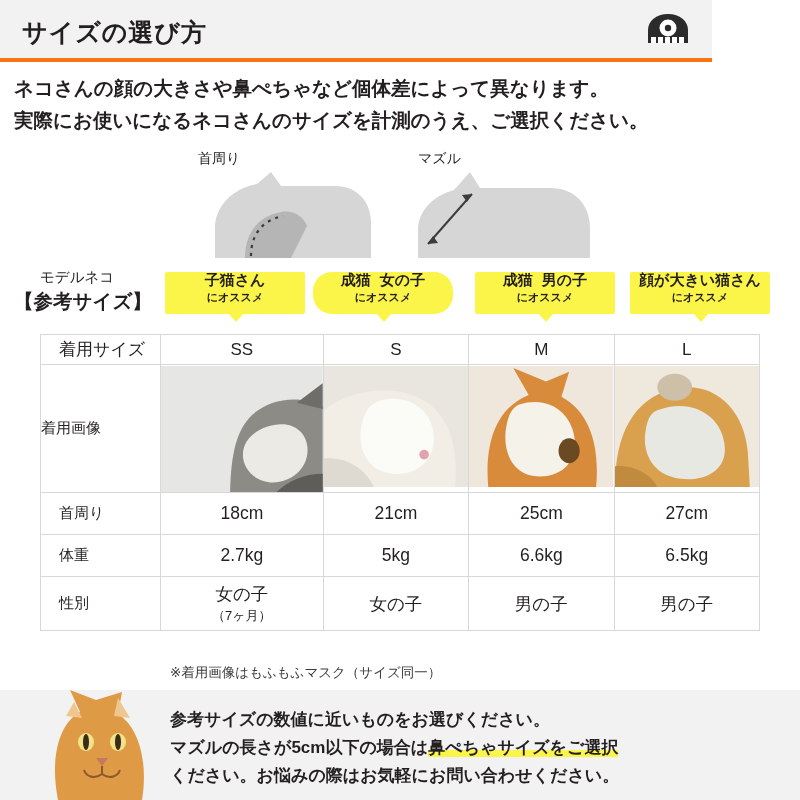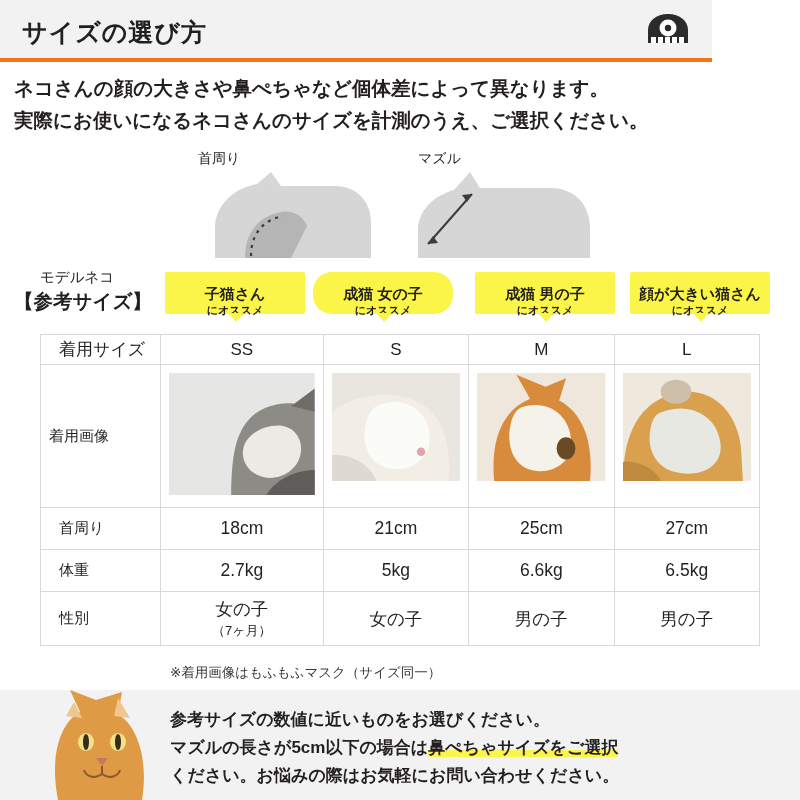--- a/index.html
+++ b/index.html
@@ -96,7 +96,8 @@
     background: #fbf54a;
     border-radius: 2px;
     text-align: center;
-    padding-top: 12px;
+    padding-top: 0;
+    font-family: Liberation Mono, monospace;
   }
   .callout .c1 {
     display: block;

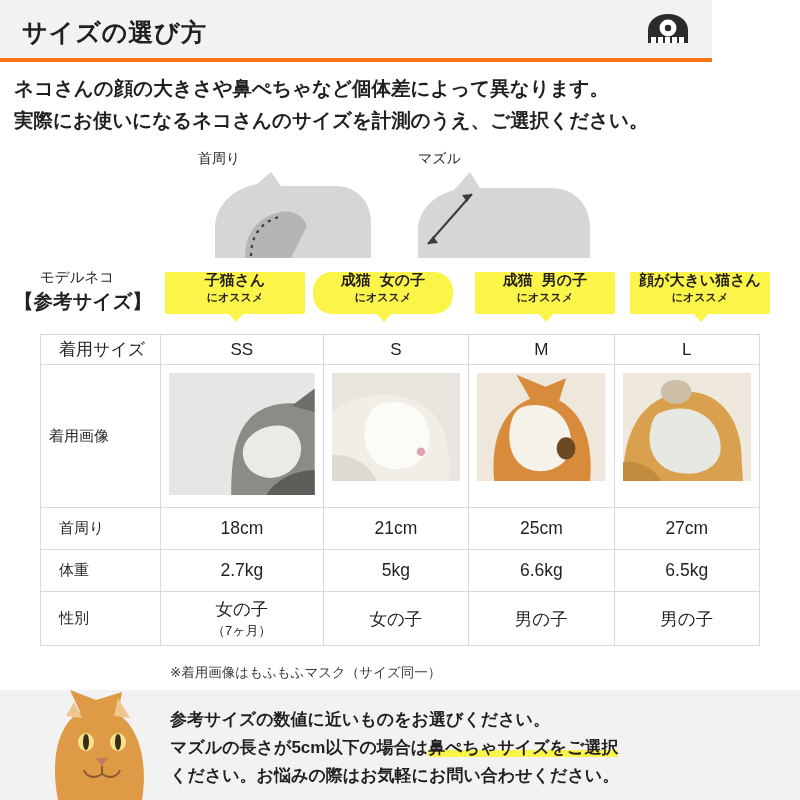--- a/index.html
+++ b/index.html
@@ -151,7 +151,7 @@
     background: #ffffff;
   }
   .table tr.r-size td { height: 30px; font-size: 17px; }
-  .table tr.r-img td { height: 128px; padding: 8px; margin-top: 15px; }
+  .table tr.r-img td { height: 128px; padding: 0; margin-top: 15px; }
   .table tr.r-neck td,
   .table tr.r-weight td { height: 42px; }
   .table tr.r-gender td { height: 54px; }

